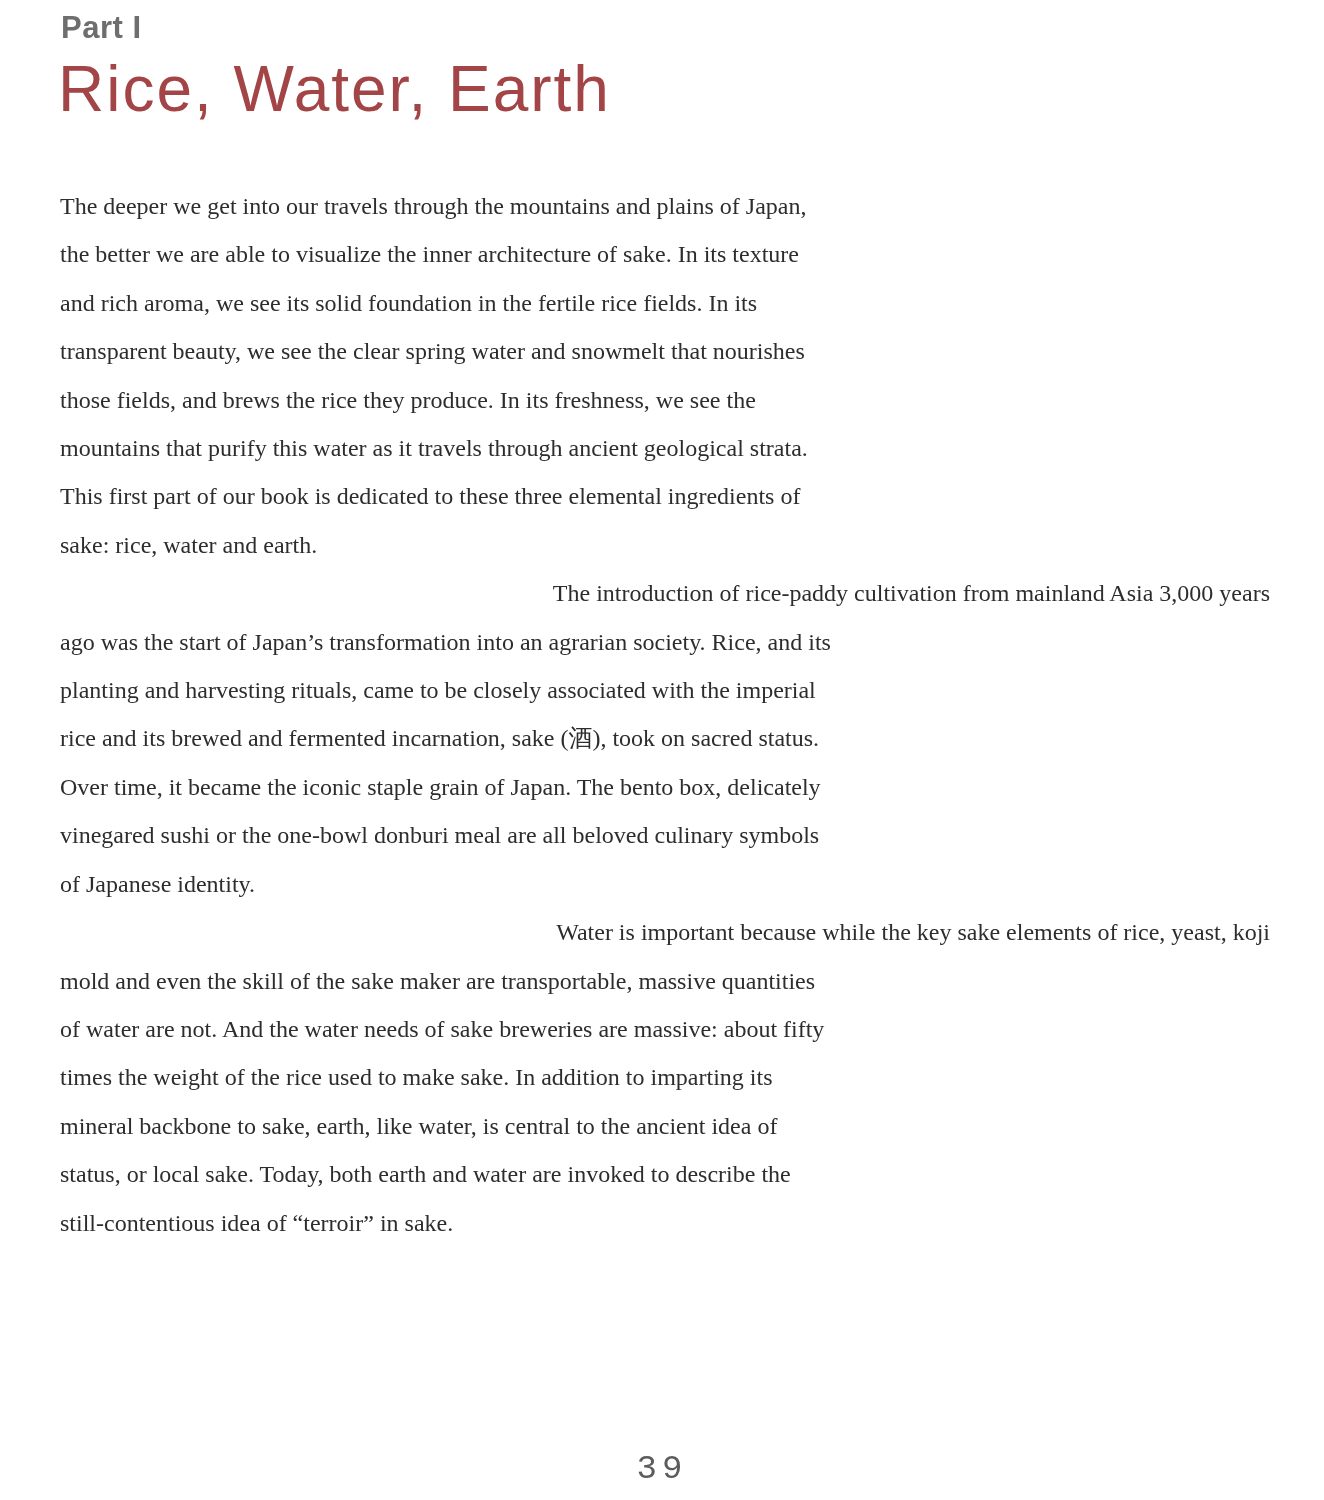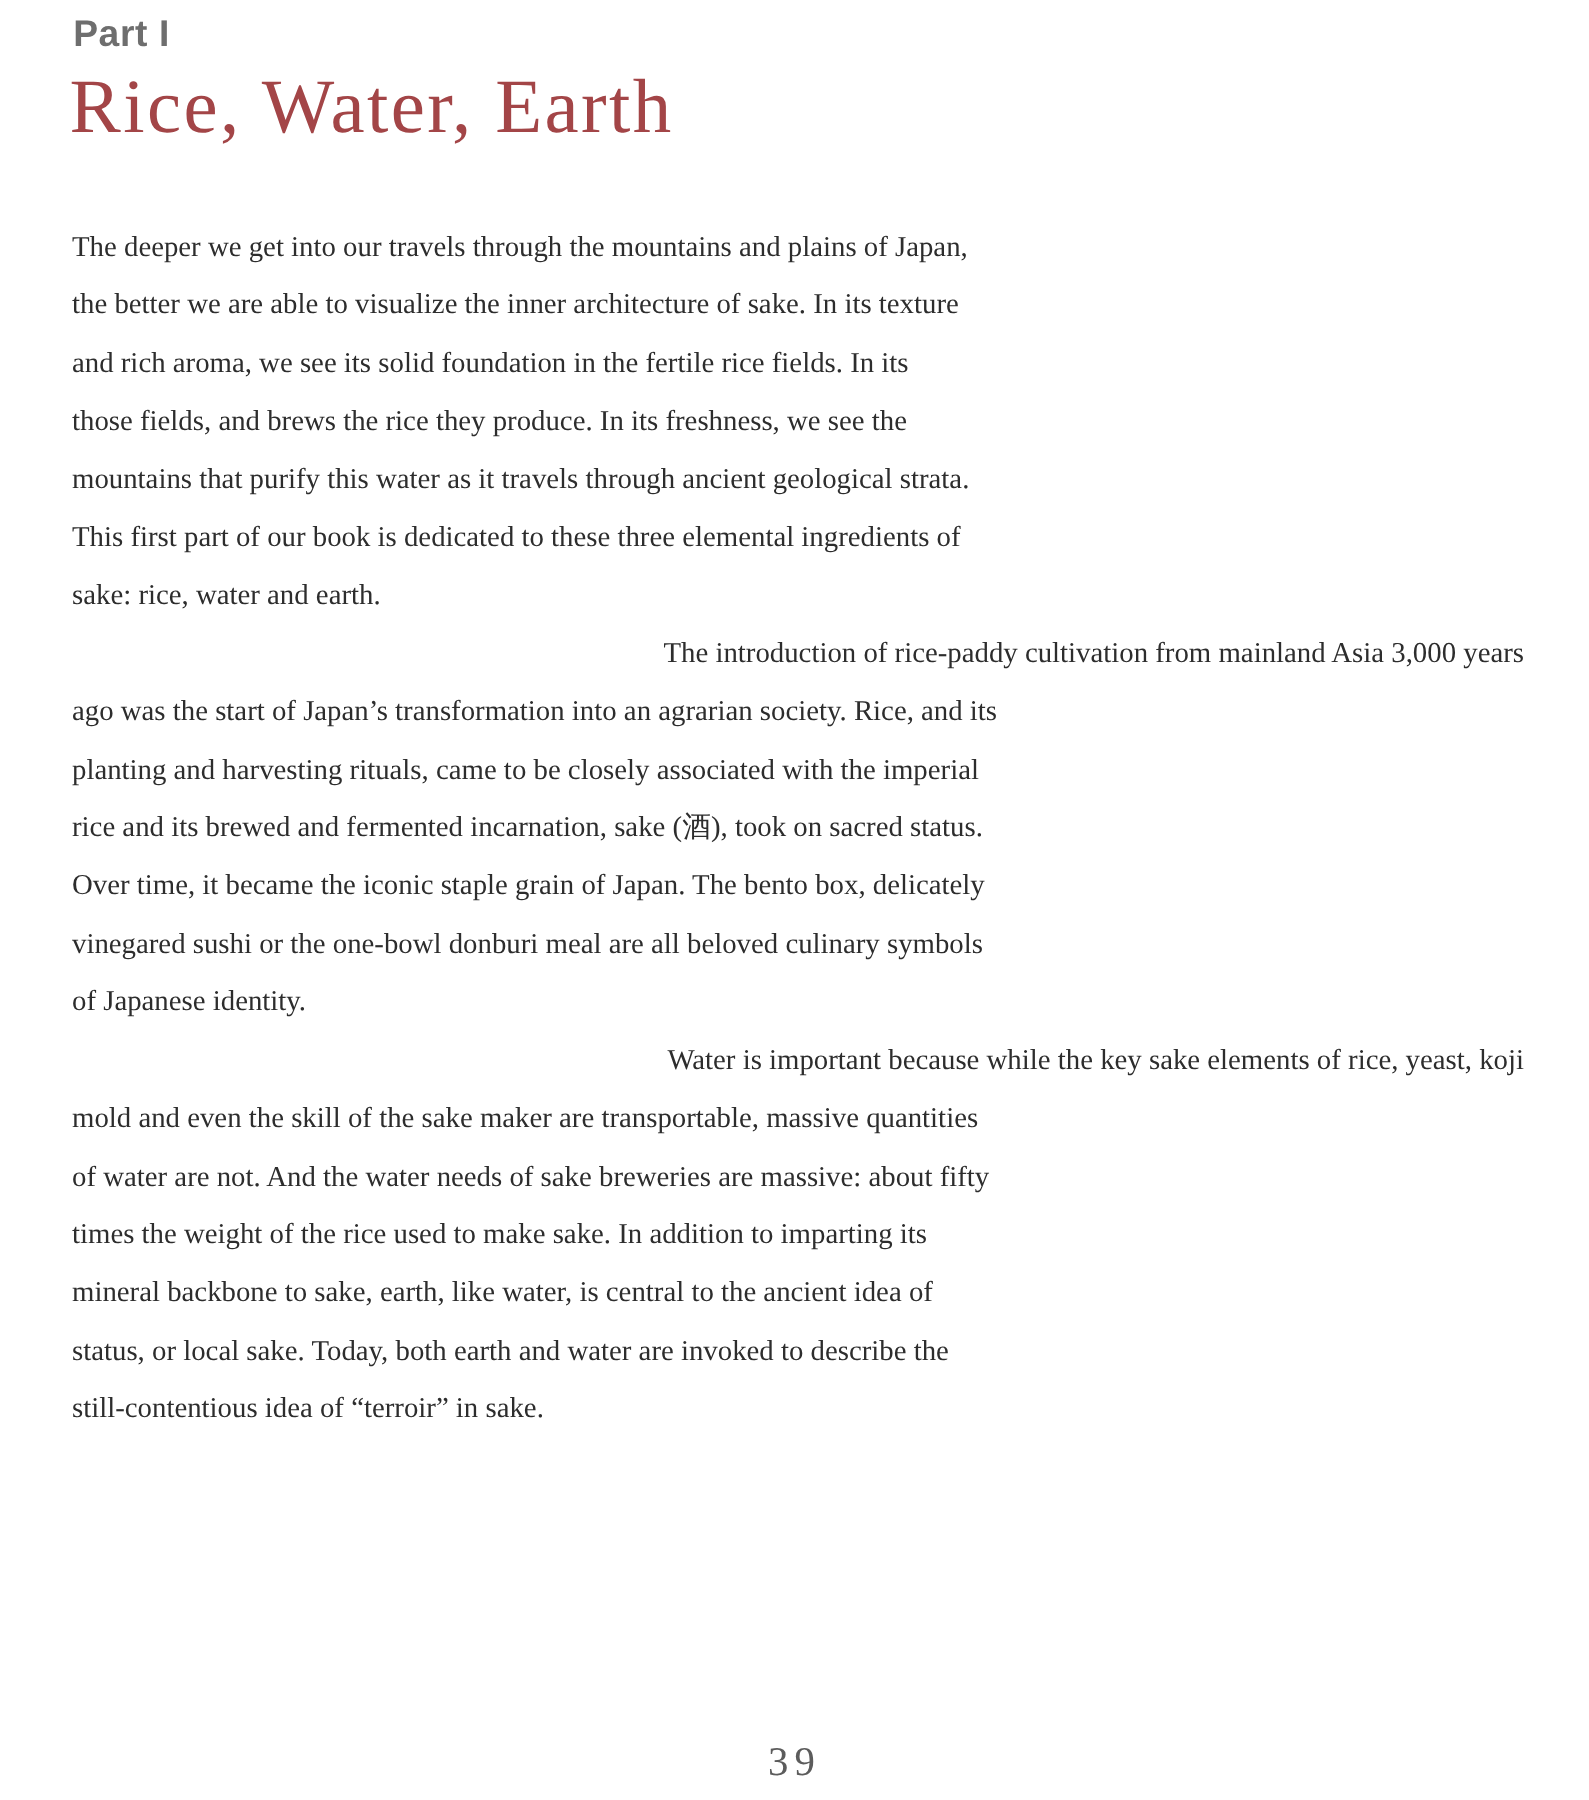--- a/index.html
+++ b/index.html
@@ -30,7 +30,7 @@
     position: absolute;
     left: 58px;
     top: 52px;
-    font-family: Liberation Serif, serif;
+    font-family: Liberation Sans, sans-serif;
     font-weight: 300;
     font-size: 64px;
     letter-spacing: 2px;

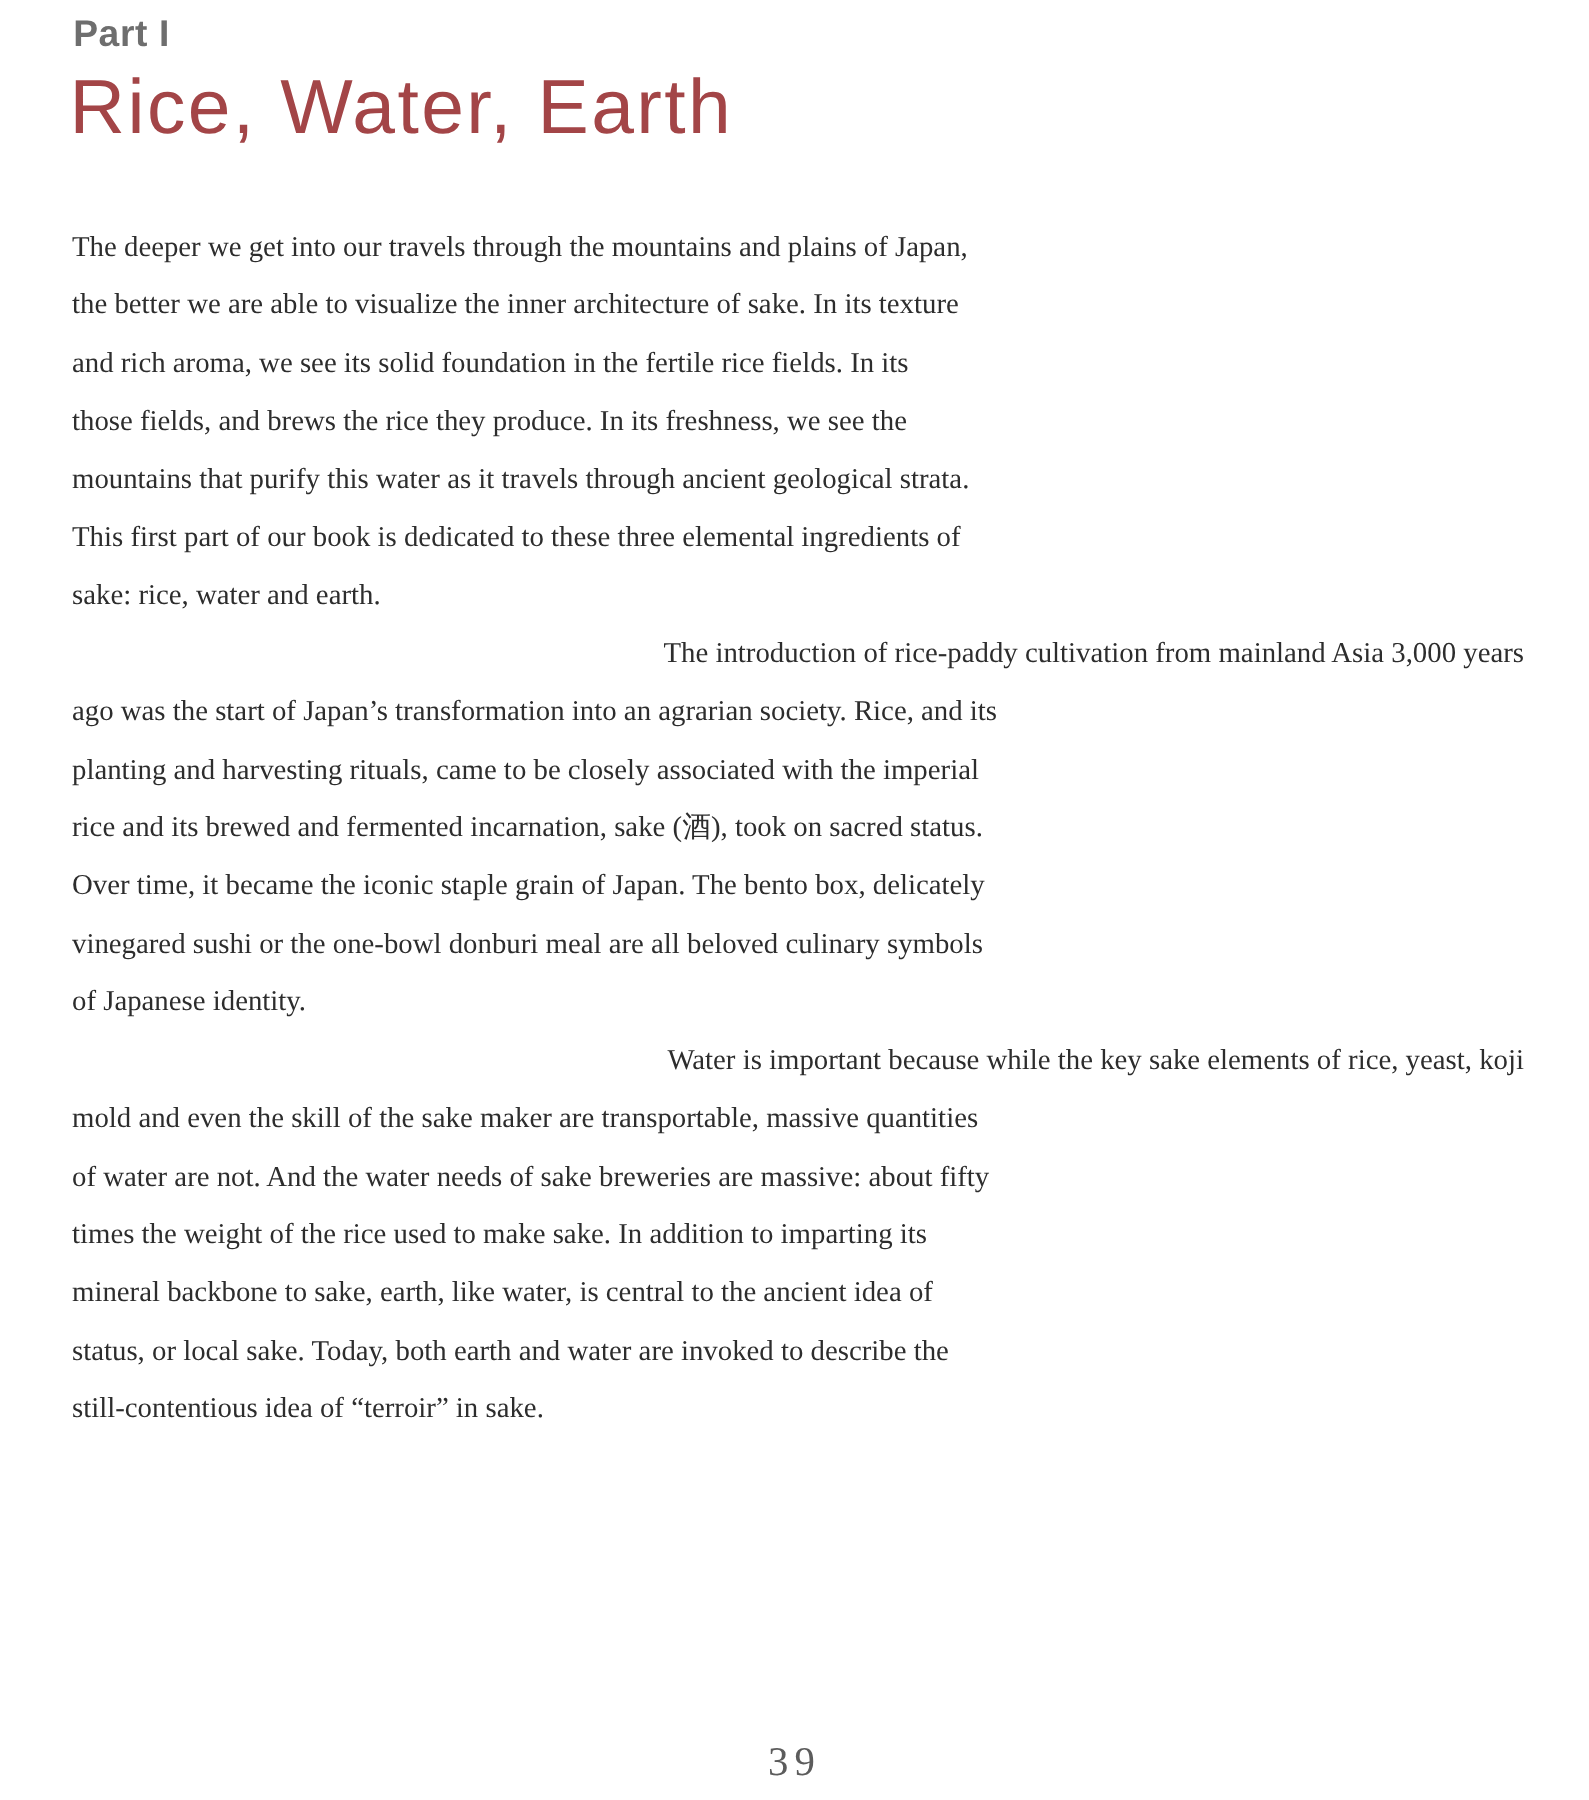--- a/index.html
+++ b/index.html
@@ -73,6 +73,7 @@
       <div class="line"><span>The deeper we get into our travels through the mountains and plains of Japan,</span></div>
       <div class="line"><span>the better we are able to visualize the inner architecture of sake. In its texture</span></div>
       <div class="line"><span>and rich aroma, we see its solid foundation in the fertile rice fields. In its</span></div>
+      <div class="line"><span>transparent beauty, we see the clear spring water and snowmelt that nourishes</span></div>
       <div class="line"><span>those fields, and brews the rice they produce. In its freshness, we see the</span></div>
       <div class="line"><span>mountains that purify this water as it travels through ancient geological strata.</span></div>
       <div class="line"><span>This first part of our book is dedicated to these three elemental ingredients of</span></div>

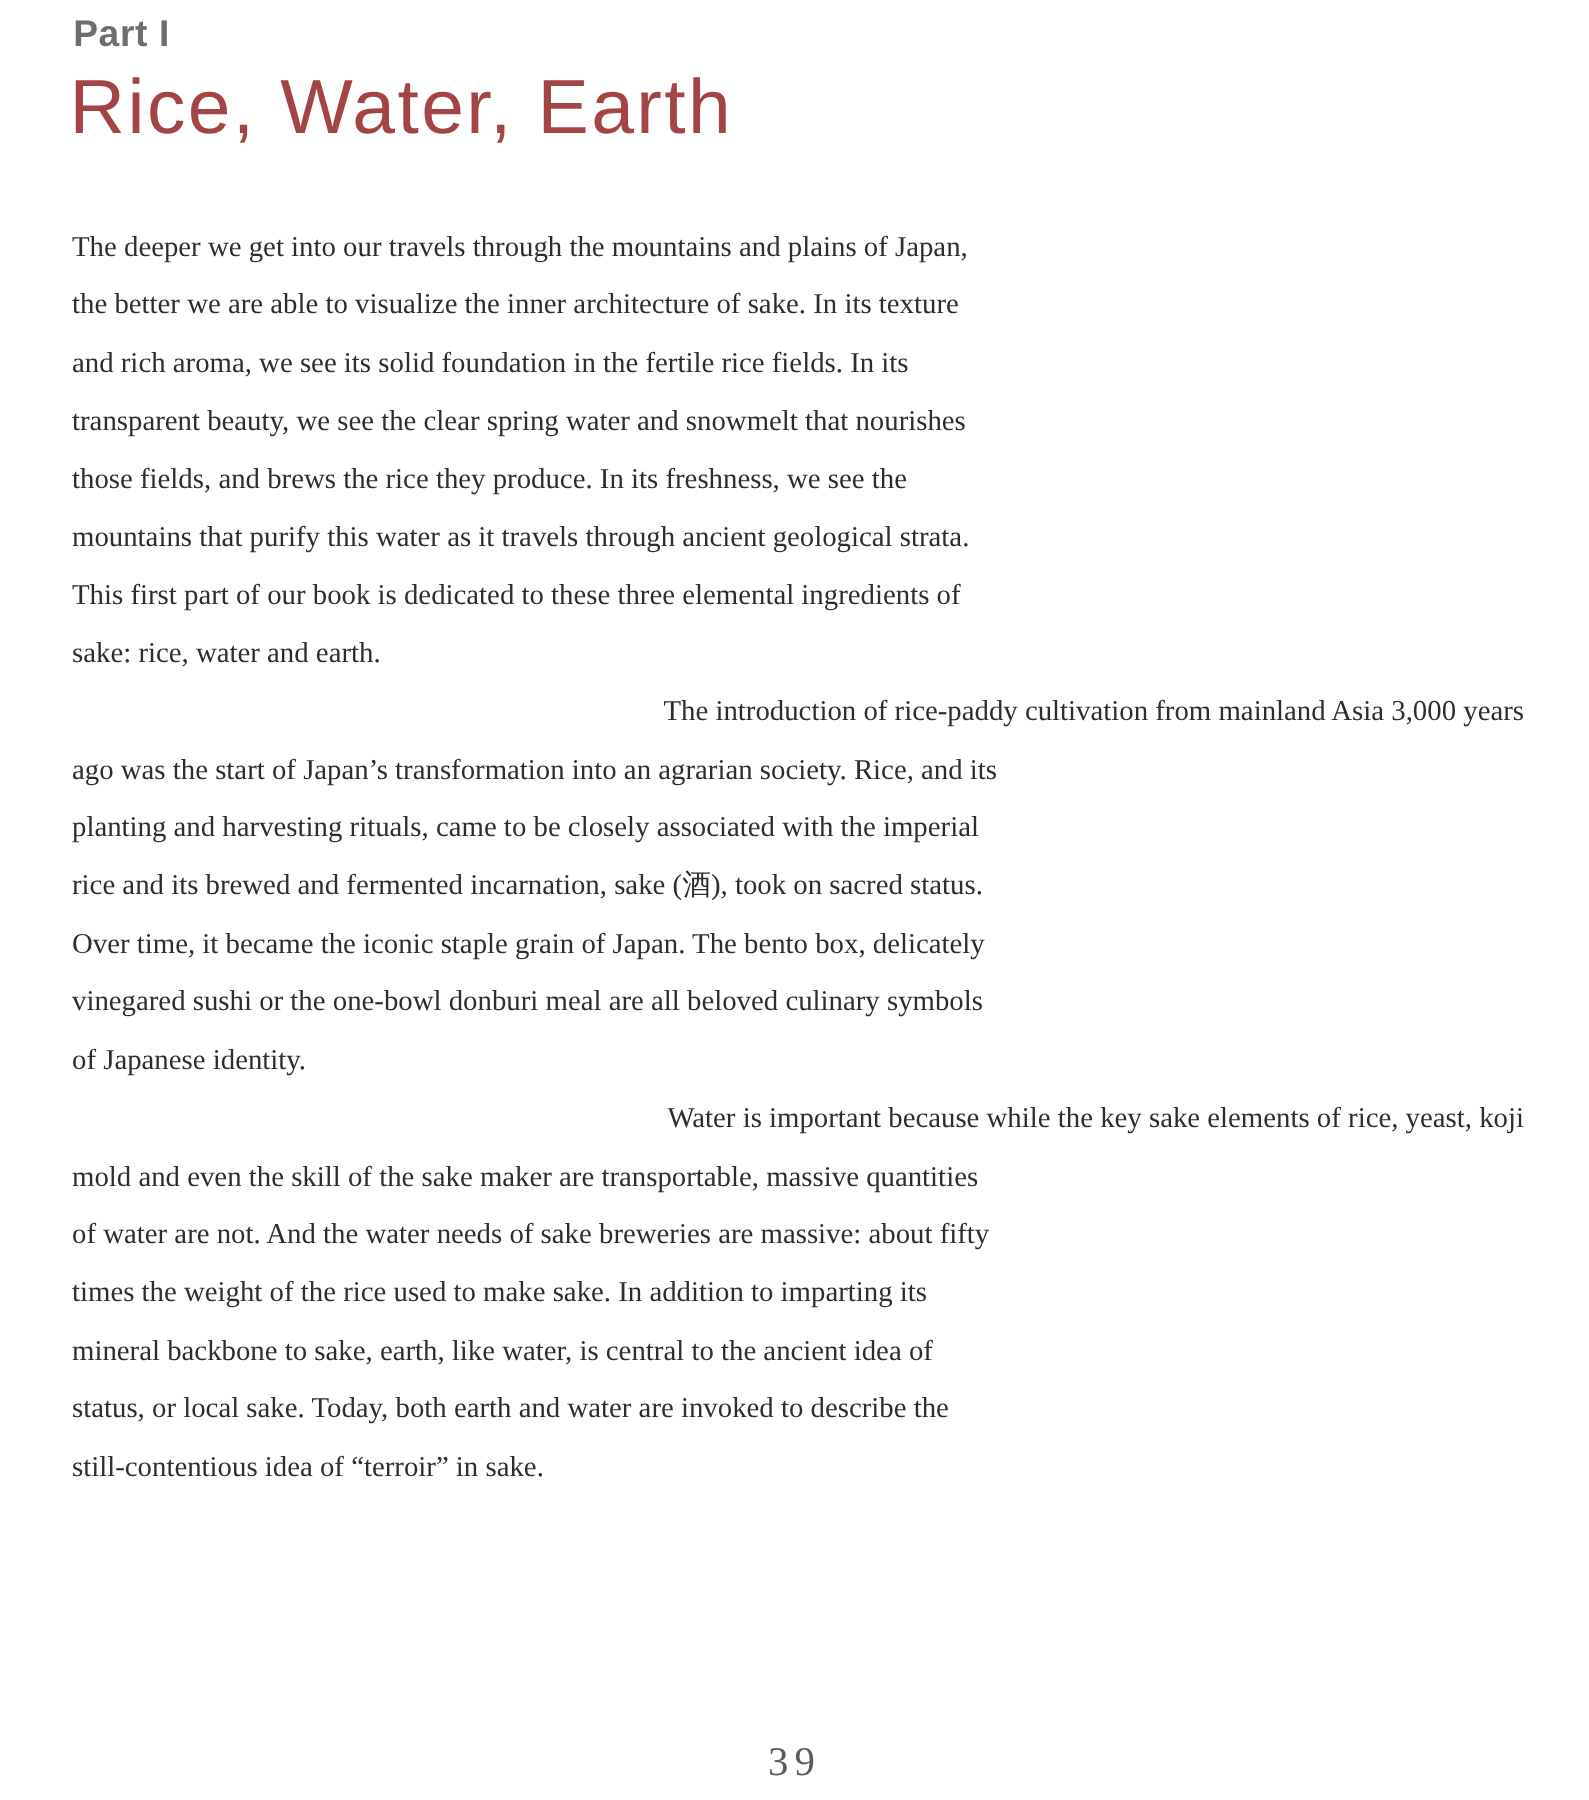--- a/index.html
+++ b/index.html
@@ -56,7 +56,7 @@
     top: 1450px;
     width: 1204px;
     text-align: center;
-    font-family: Liberation Serif, serif;
+    font-family: Liberation Mono, monospace;
     font-weight: 300;
     font-size: 34px;
     letter-spacing: 5px;

